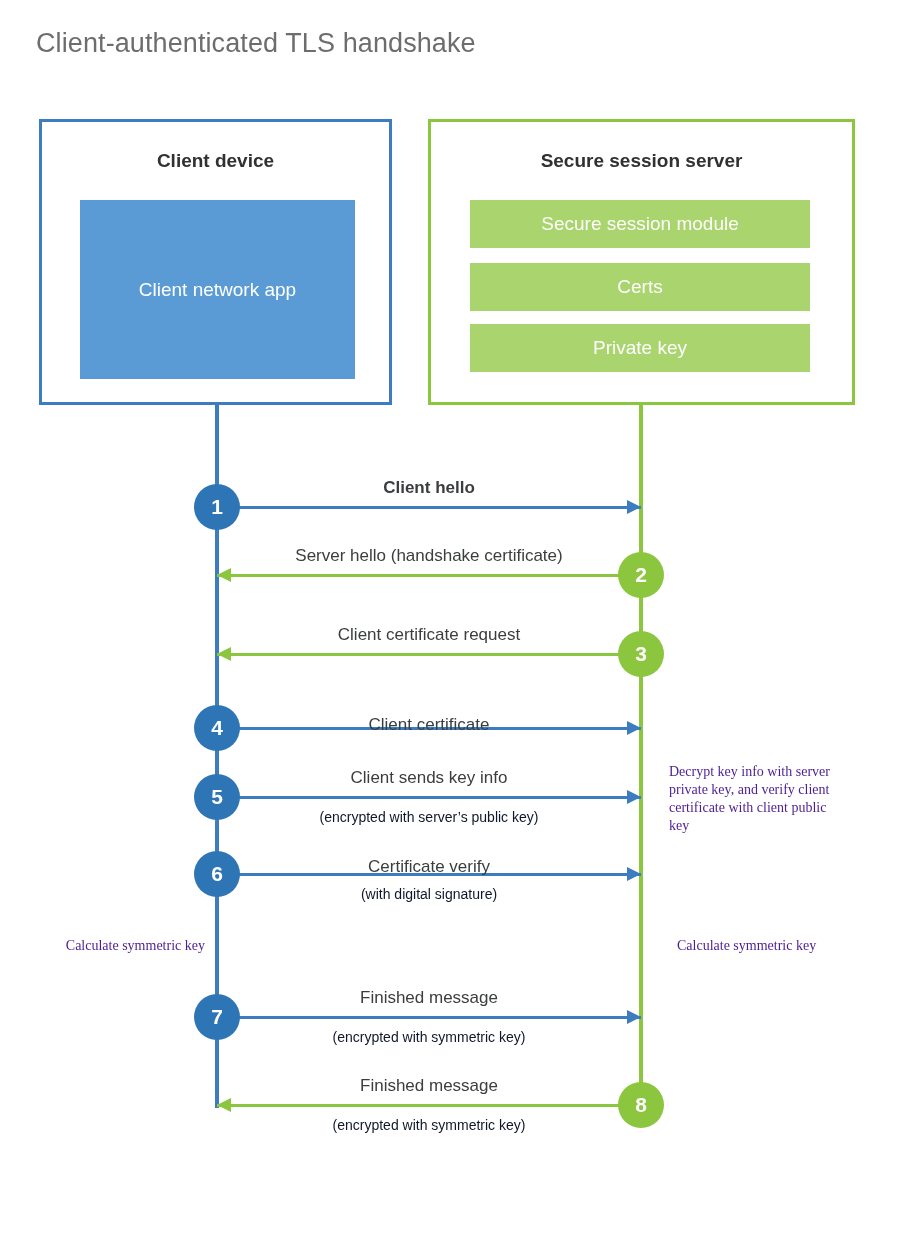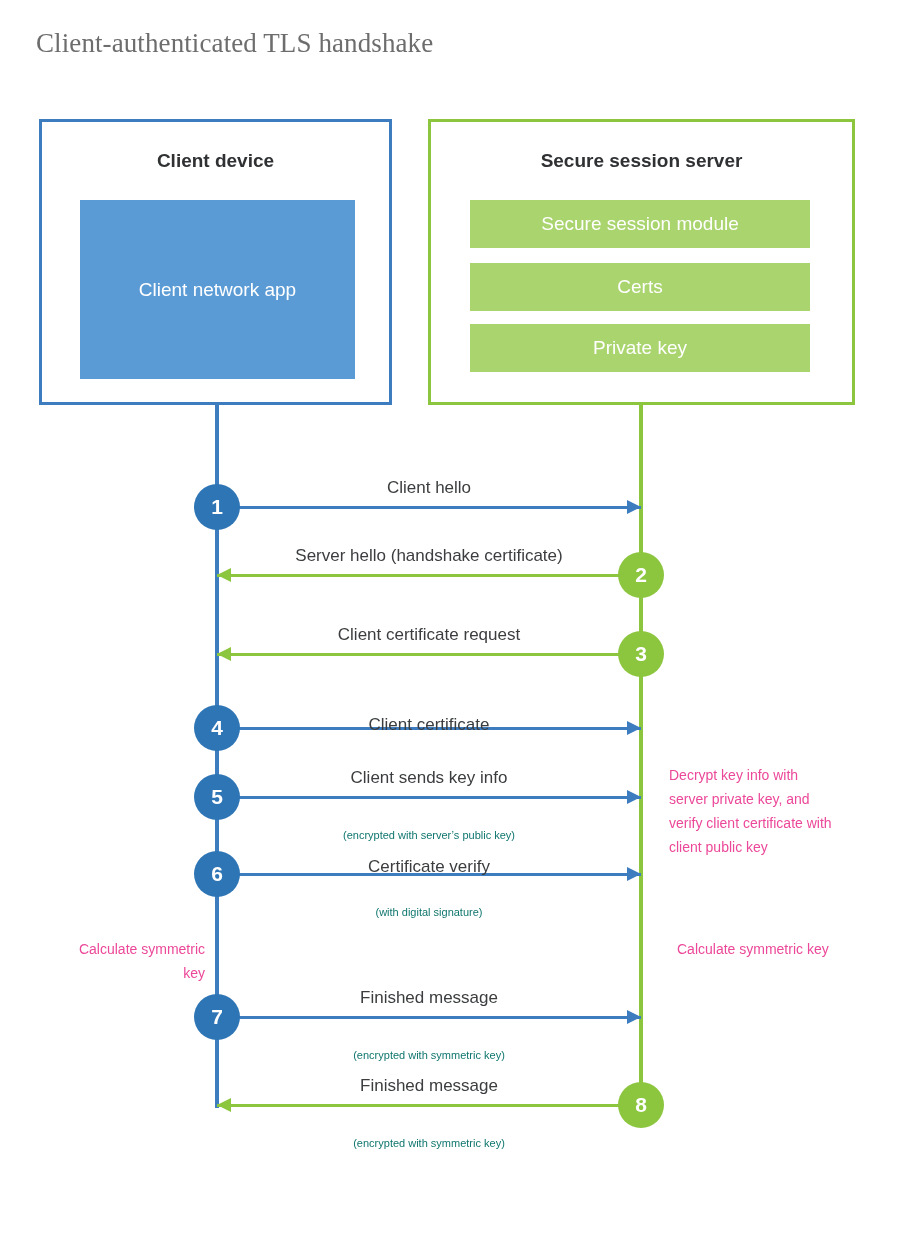--- a/index.html
+++ b/index.html
@@ -31,7 +31,6 @@
     color: #6d6d6d;
     letter-spacing: 0.1px;
     white-space: nowrap;
-    font-family: Liberation Serif, serif;
   }
 
   

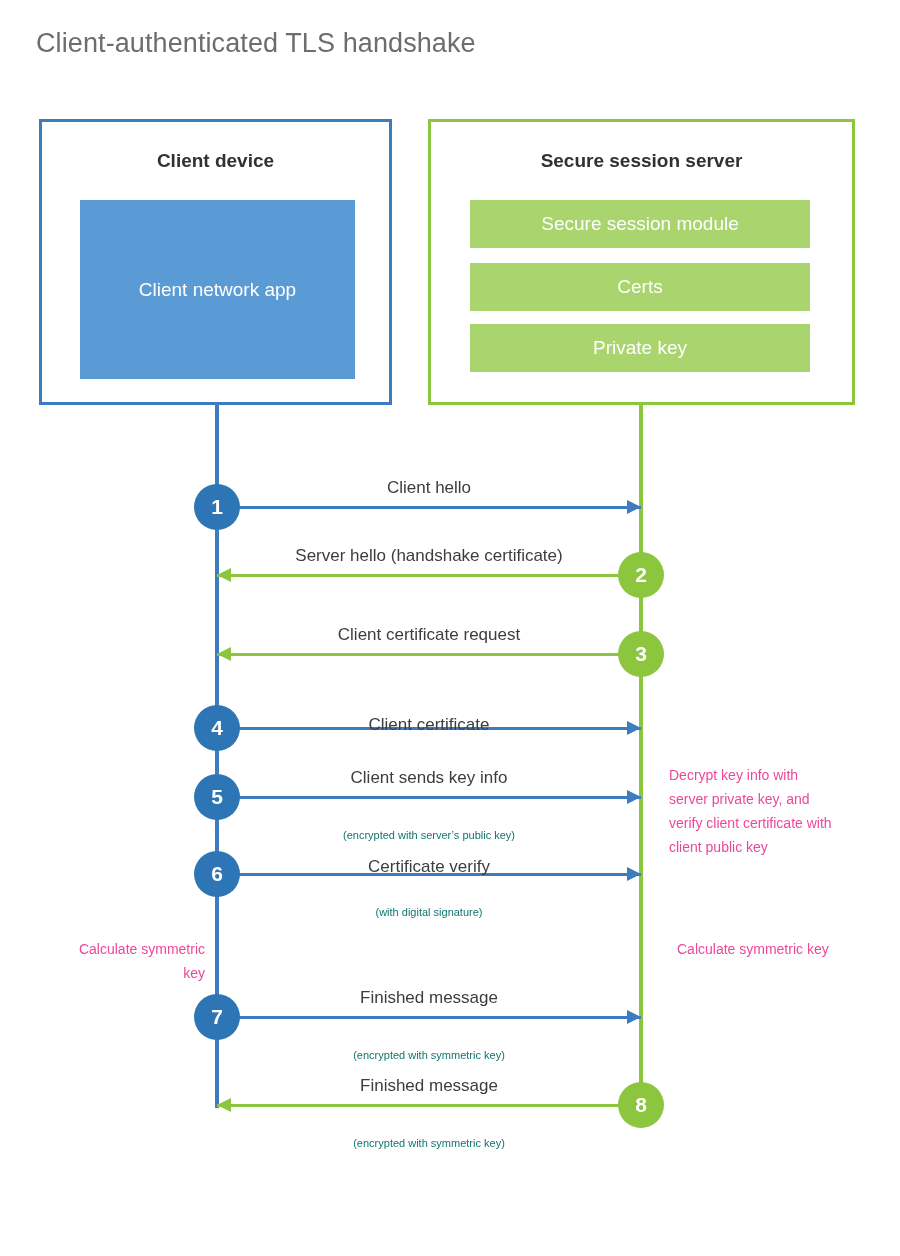--- a/index.html
+++ b/index.html
@@ -207,7 +207,7 @@
       <div class="msg-line blue" style="left: 217px; top: 506px; width: 424px;"></div>
       <div class="arrow-head right blue" style="top: 500px; left: 627px;"></div>
       <div class="step-circle blue" style="left: 194px; top: 484px;">1</div>
-      <div class="msg-label" style="left: 429px; top: 478px;">Client hello</div>
+      <div class="msg-label" style="left: 429px; top: 478px; font-weight: bold;">Client hello</div>
       <div class="msg-line green" style="left: 217px; top: 574px; width: 424px;"></div>
       <div class="arrow-head left green" style="top: 568px; left: 217px;"></div>
       <div class="step-circle green" style="left: 618px; top: 552px;">2</div>

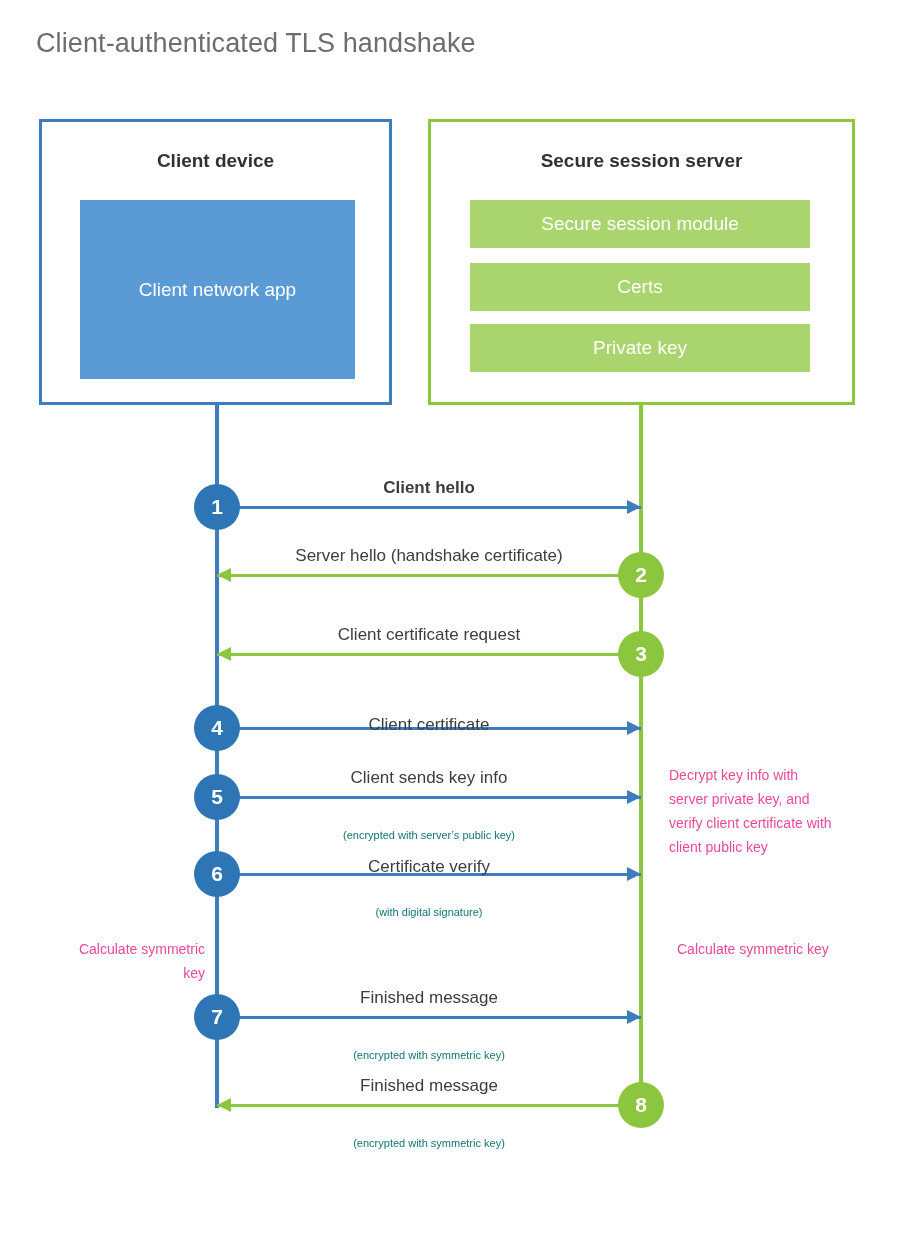--- a/index.html
+++ b/index.html
@@ -175,8 +175,9 @@
   .side-note {
     position: absolute;
     font-size: 14px;
-    line-height: 24px;
-    color: #ec4899;
+    line-height: 18px;
+    color: #4c1d95;
+    font-family: Liberation Serif, serif;
   }
   .side-note.align-right { text-align: right; }
   .side-note.align-left { text-align: left; }

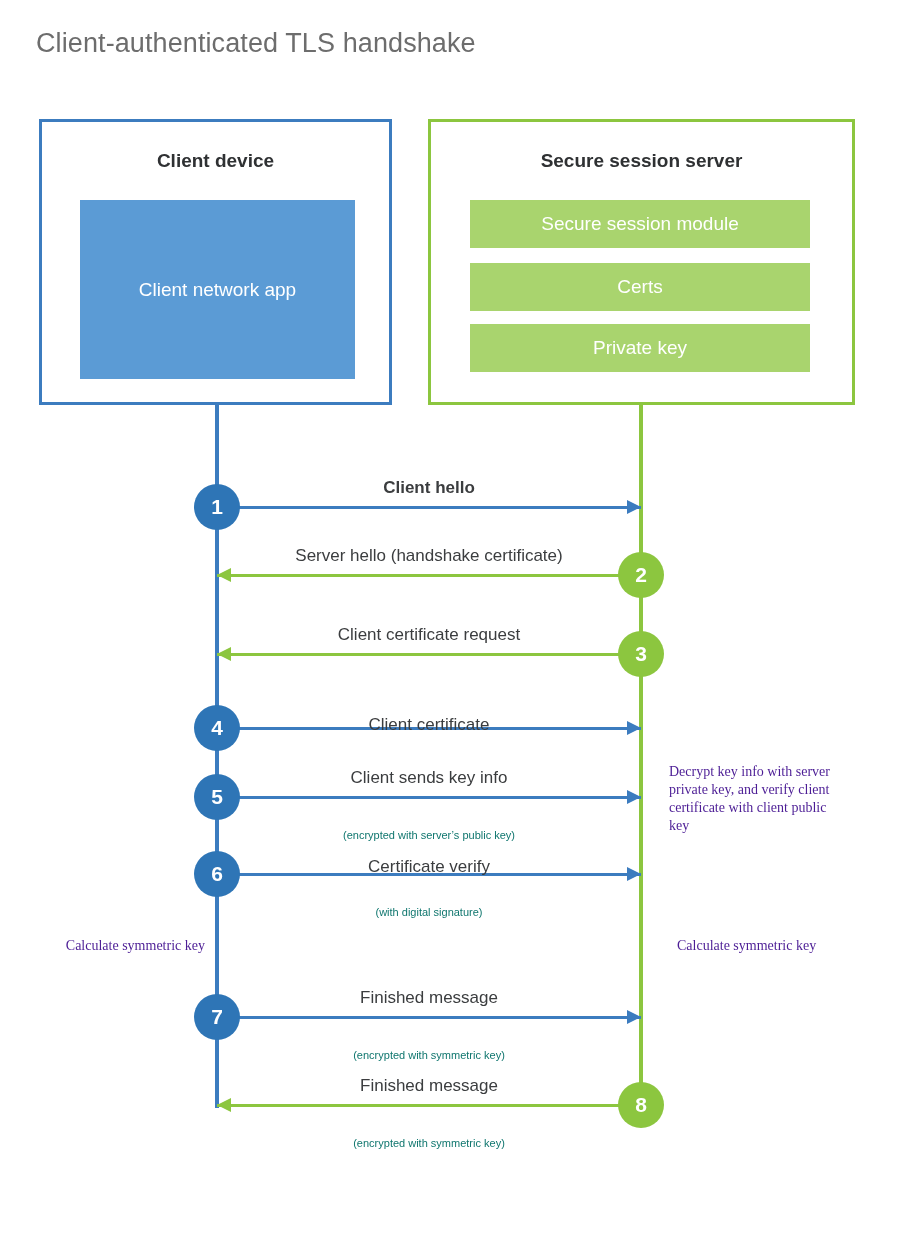--- a/index.html
+++ b/index.html
@@ -148,11 +148,10 @@
   .msg-sublabel {
     position: absolute;
     text-align: center;
-    font-size: 11px;
-    color: #0f766e;
+    font-size: 14px;
+    color: #0f172a;
     white-space: nowrap;
     transform: translateX(-50%);
-    margin-top: 20px;
   }
 
   

